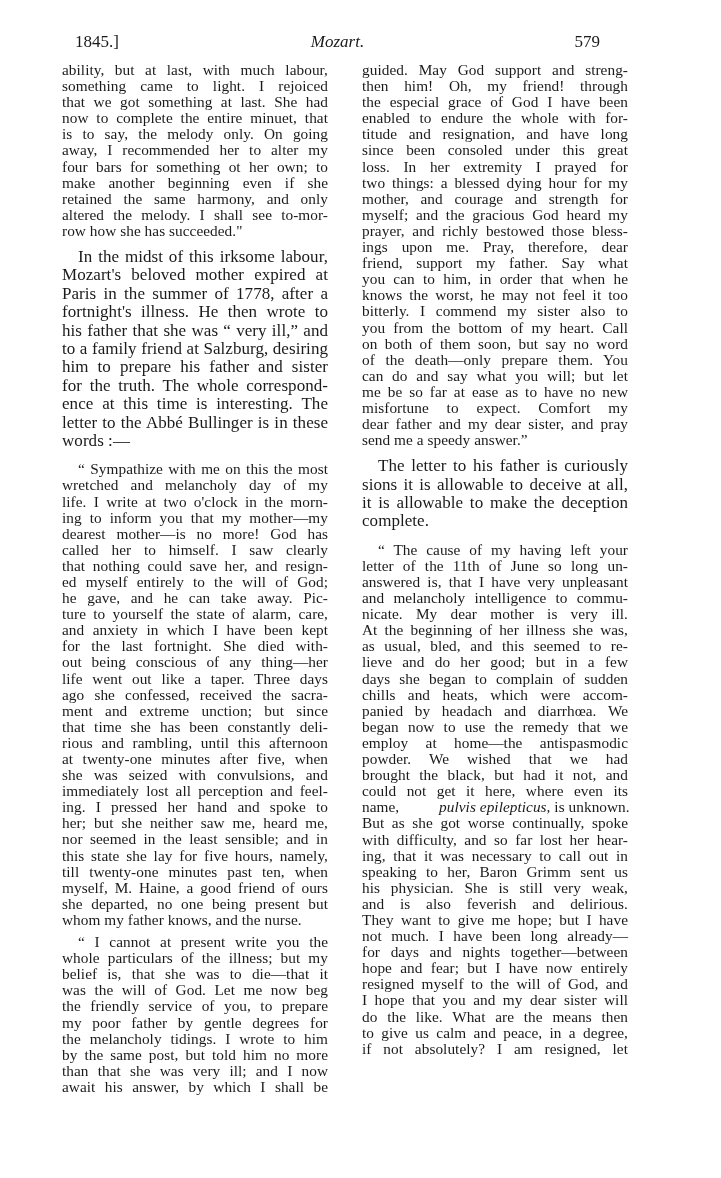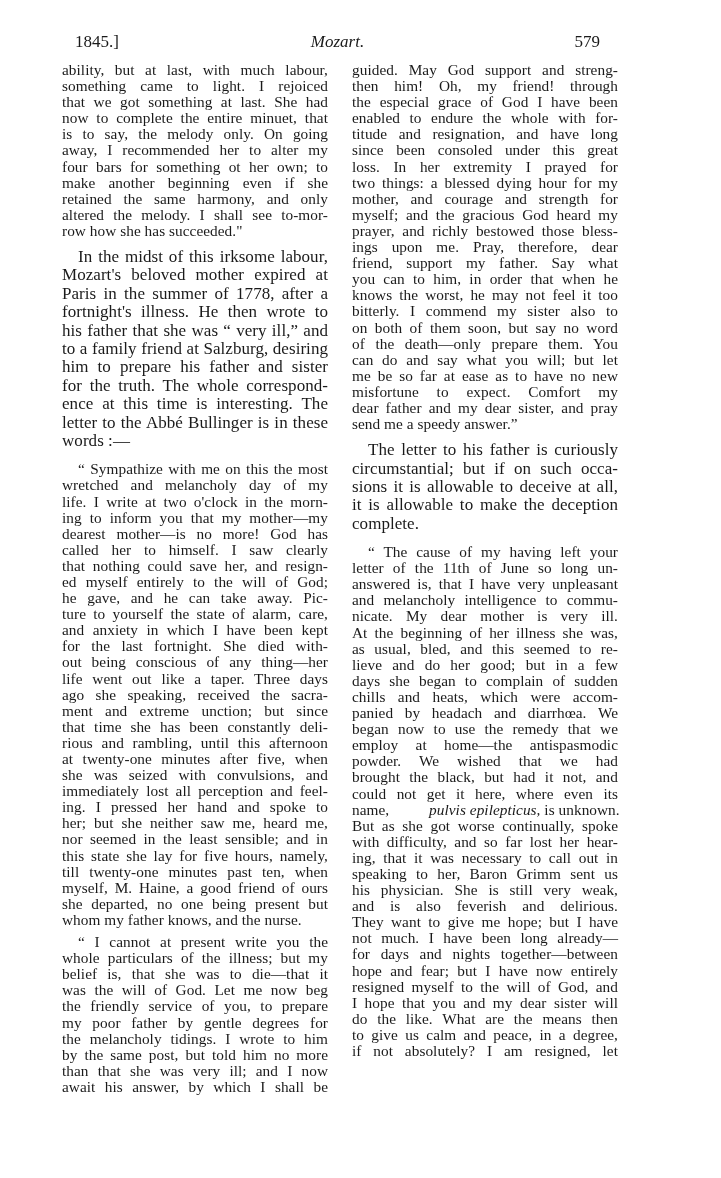--- a/index.html
+++ b/index.html
@@ -22,7 +22,7 @@
     letter-spacing: 0.05px;
   }
   .col.left { left: 62px; }
-  .col.right { left: 352px; width: 266px; }
+  .col.right { left: 362px; width: 266px; }
   .gap-sm { height: 6px; }
   .gap-md { height: 10px; }
   .line { display: block; text-align: justify; text-align-last: justify; white-space: nowrap; height: 16.1px; }

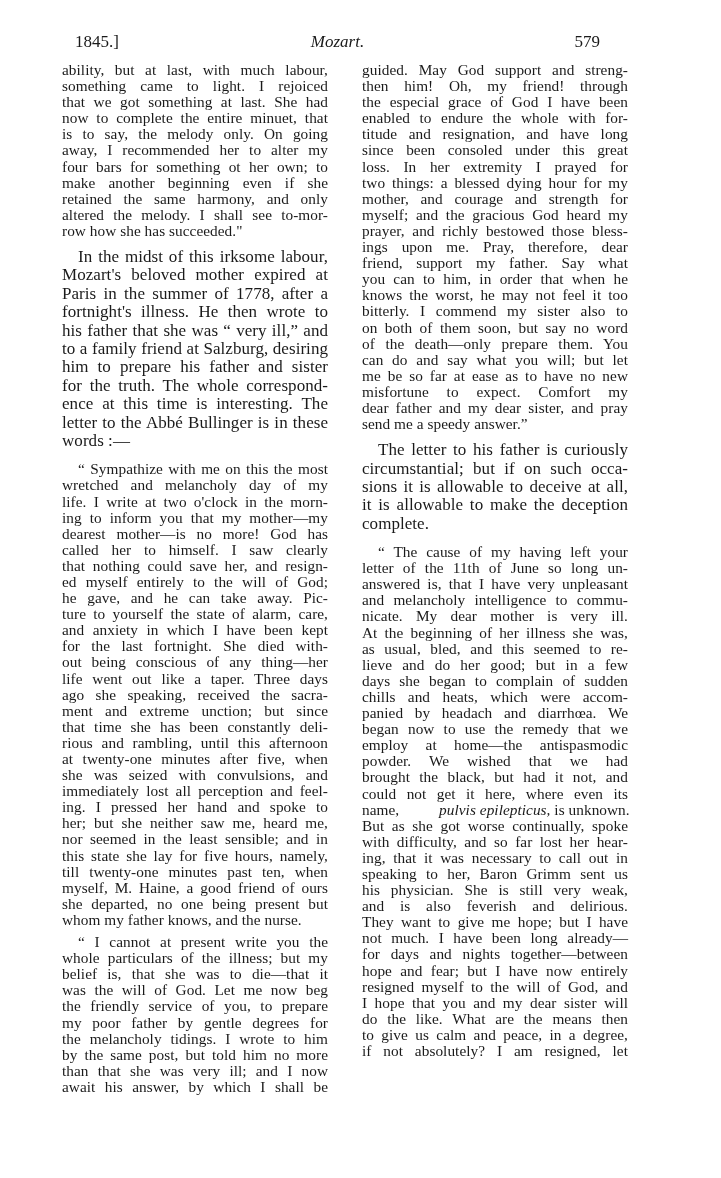--- a/index.html
+++ b/index.html
@@ -133,6 +133,7 @@
       <span class="line">you can to him, in order that when he</span>
       <span class="line">knows the worst, he may not feel it too</span>
       <span class="line">bitterly. I commend my sister also to</span>
+      <span class="line">you from the bottom of my heart. Call</span>
       <span class="line">on both of them soon, but say no word</span>
       <span class="line">of the death—only prepare them. You</span>
       <span class="line">can do and say what you will; but let</span>

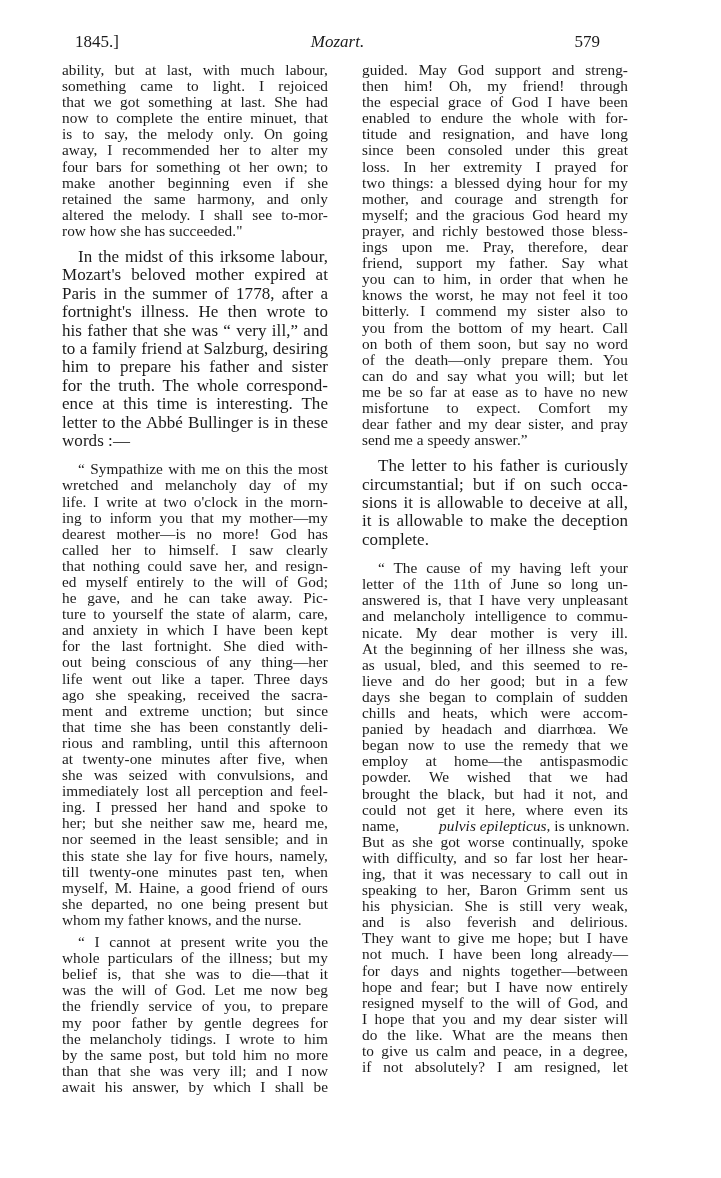--- a/index.html
+++ b/index.html
@@ -145,7 +145,6 @@
   <div class="gap-md"></div>
   <div class="lead">
       <span class="line indent">The letter to his father is curiously</span>
-      <span class="line">circumstantial; but if on such occa-</span>
       <span class="line">sions it is allowable to deceive at all,</span>
       <span class="line">it is allowable to make the deception</span>
       <span class="line last">complete.</span>

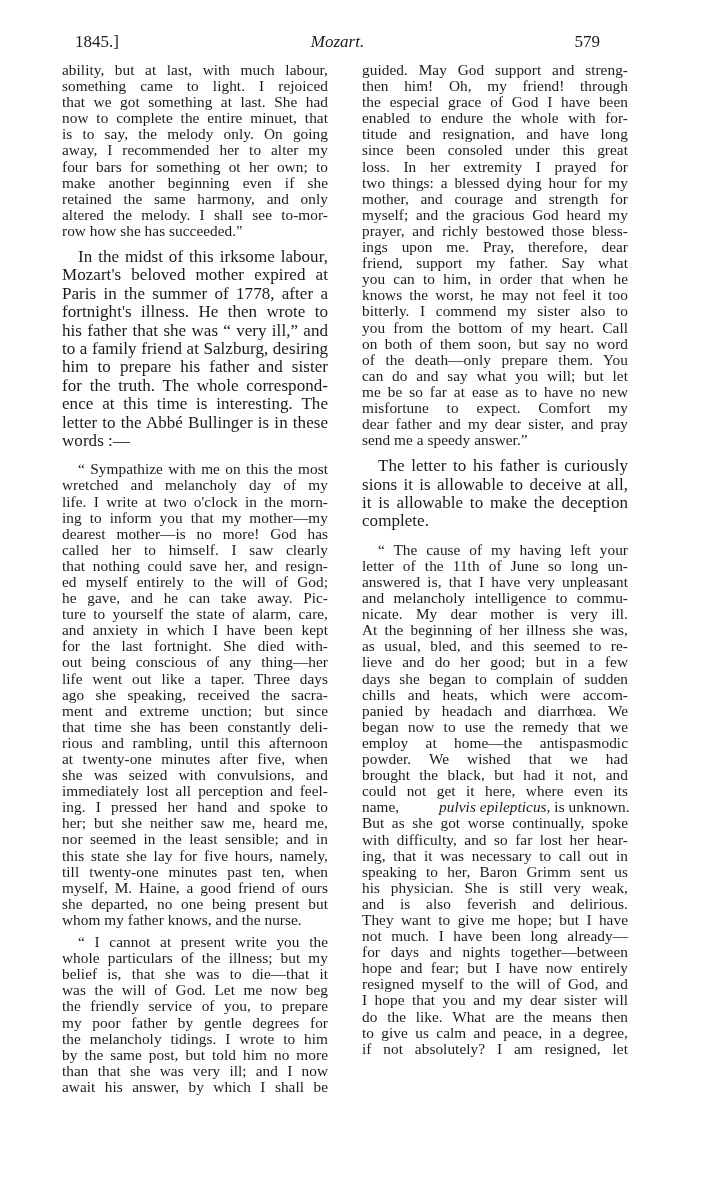--- a/index.html
+++ b/index.html
@@ -84,7 +84,7 @@
       <span class="line">for the last fortnight. She died with-</span>
       <span class="line">out being conscious of any thing—her</span>
       <span class="line">life went out like a taper. Three days</span>
-      <span class="line">ago she speaking, received the sacra-</span>
+      <span class="line">ago she confessed, received the sacra-</span>
       <span class="line">ment and extreme unction; but since</span>
       <span class="line">that time she has been constantly deli-</span>
       <span class="line">rious and rambling, until this afternoon</span>

